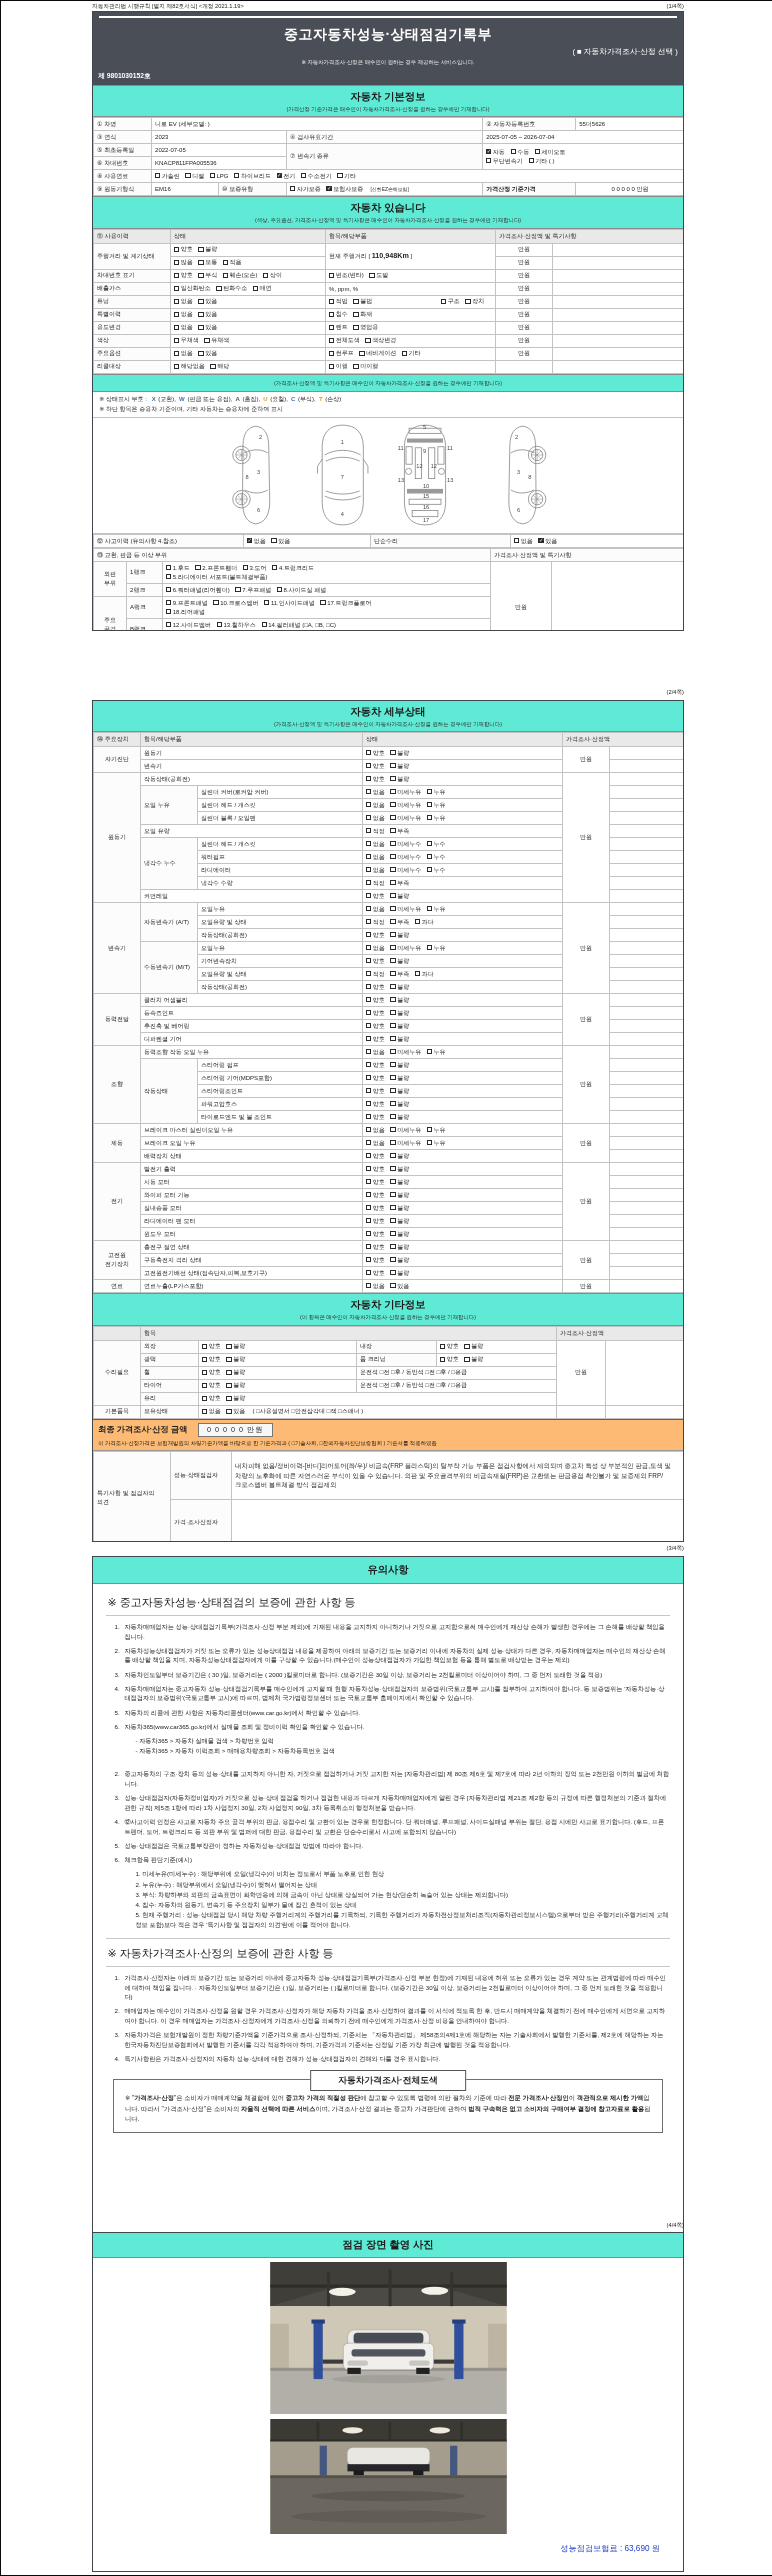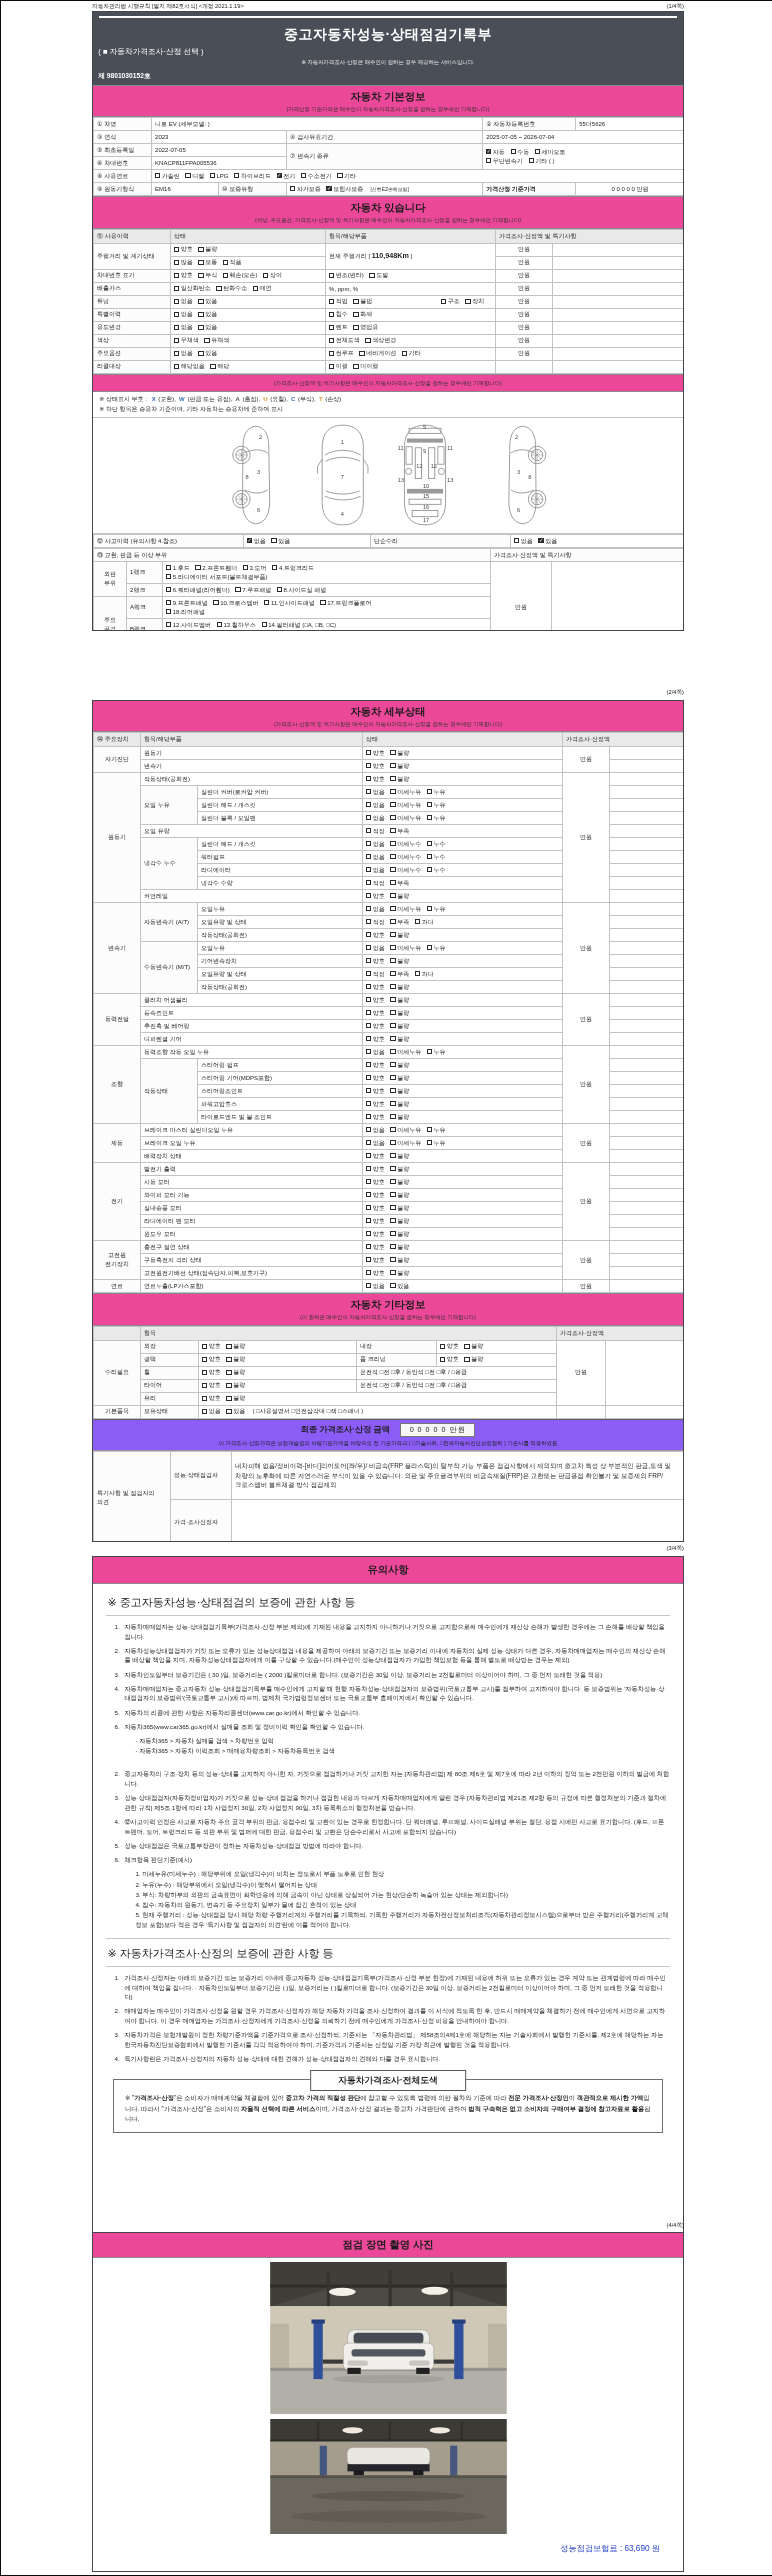--- a/index.html
+++ b/index.html
@@ -17,7 +17,7 @@
   .doc-head{background:#4a4f57;color:#fff;padding:2.6px 5.2px 4.1px;}
   .doc-head .stripe{height:2.6px;background:#ffffff;margin:1px 1px 7.2px;}
   .doc-title{text-align:center;font-size:14px;font-weight:bold;letter-spacing:0.5px;}
-  .doc-select{text-align:left;font-size:7.7px;margin-top:3.1px;}
+  .doc-select{text-align:right;font-size:7.7px;margin-top:3.1px;}
   .doc-service{text-align:center;font-size:5.4px;margin-top:2.1px;color:#e8e8e8;}
   .doc-no{font-size:6.7px;font-weight:bold;margin-top:6.2px;}
 

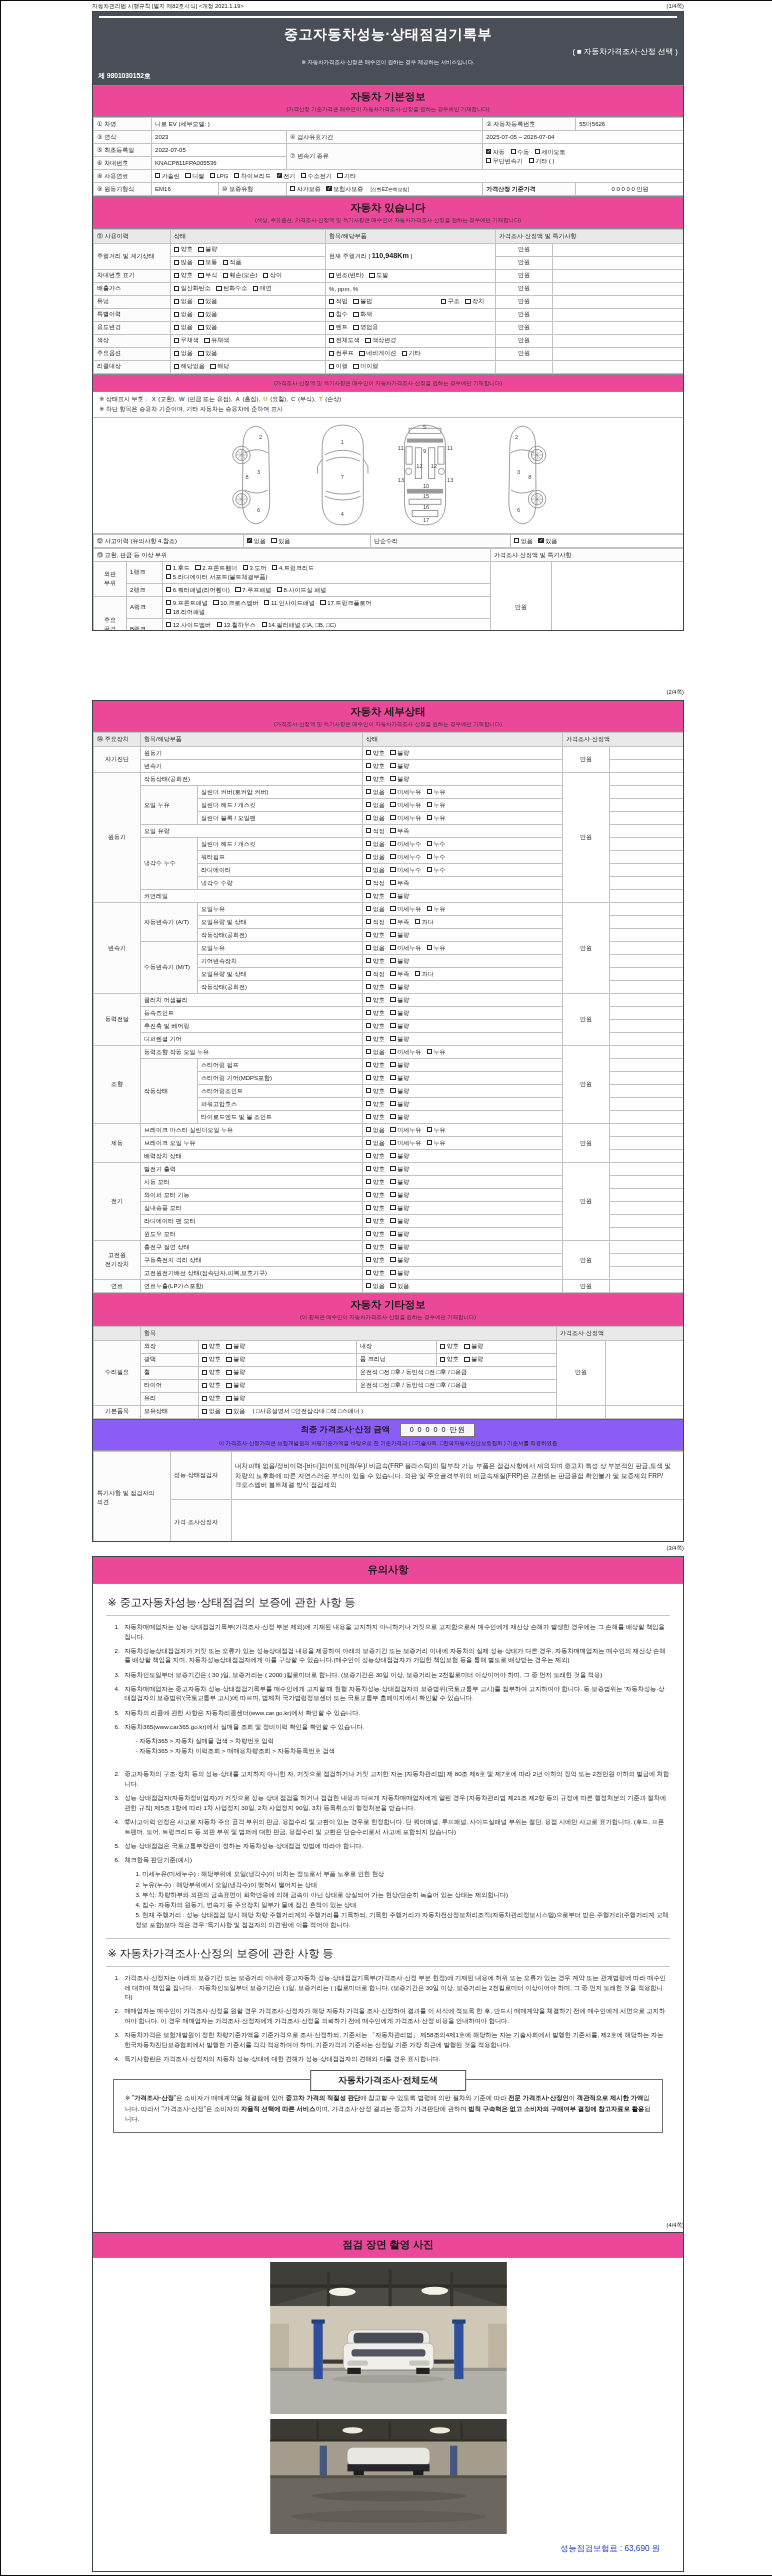--- a/index.html
+++ b/index.html
@@ -21,7 +21,7 @@
   .doc-service{text-align:center;font-size:5.4px;margin-top:2.1px;color:#e8e8e8;}
   .doc-no{font-size:6.7px;font-weight:bold;margin-top:6.2px;}
 
-  .sec-head{background:#ec4899;border-top:0.5px solid #8a8a8a;border-bottom:0.5px solid #8a8a8a;text-align:center;padding:4.1px 0 3.6px;}
+  .sec-head{background:#5eead4;border-top:0.5px solid #8a8a8a;border-bottom:0.5px solid #8a8a8a;text-align:center;padding:4.1px 0 3.6px;}
   .sec-title{font-size:10.3px;font-weight:bold;}
   .sec-note{font-size:5.4px;color:#333;margin-top:1.5px;}
 

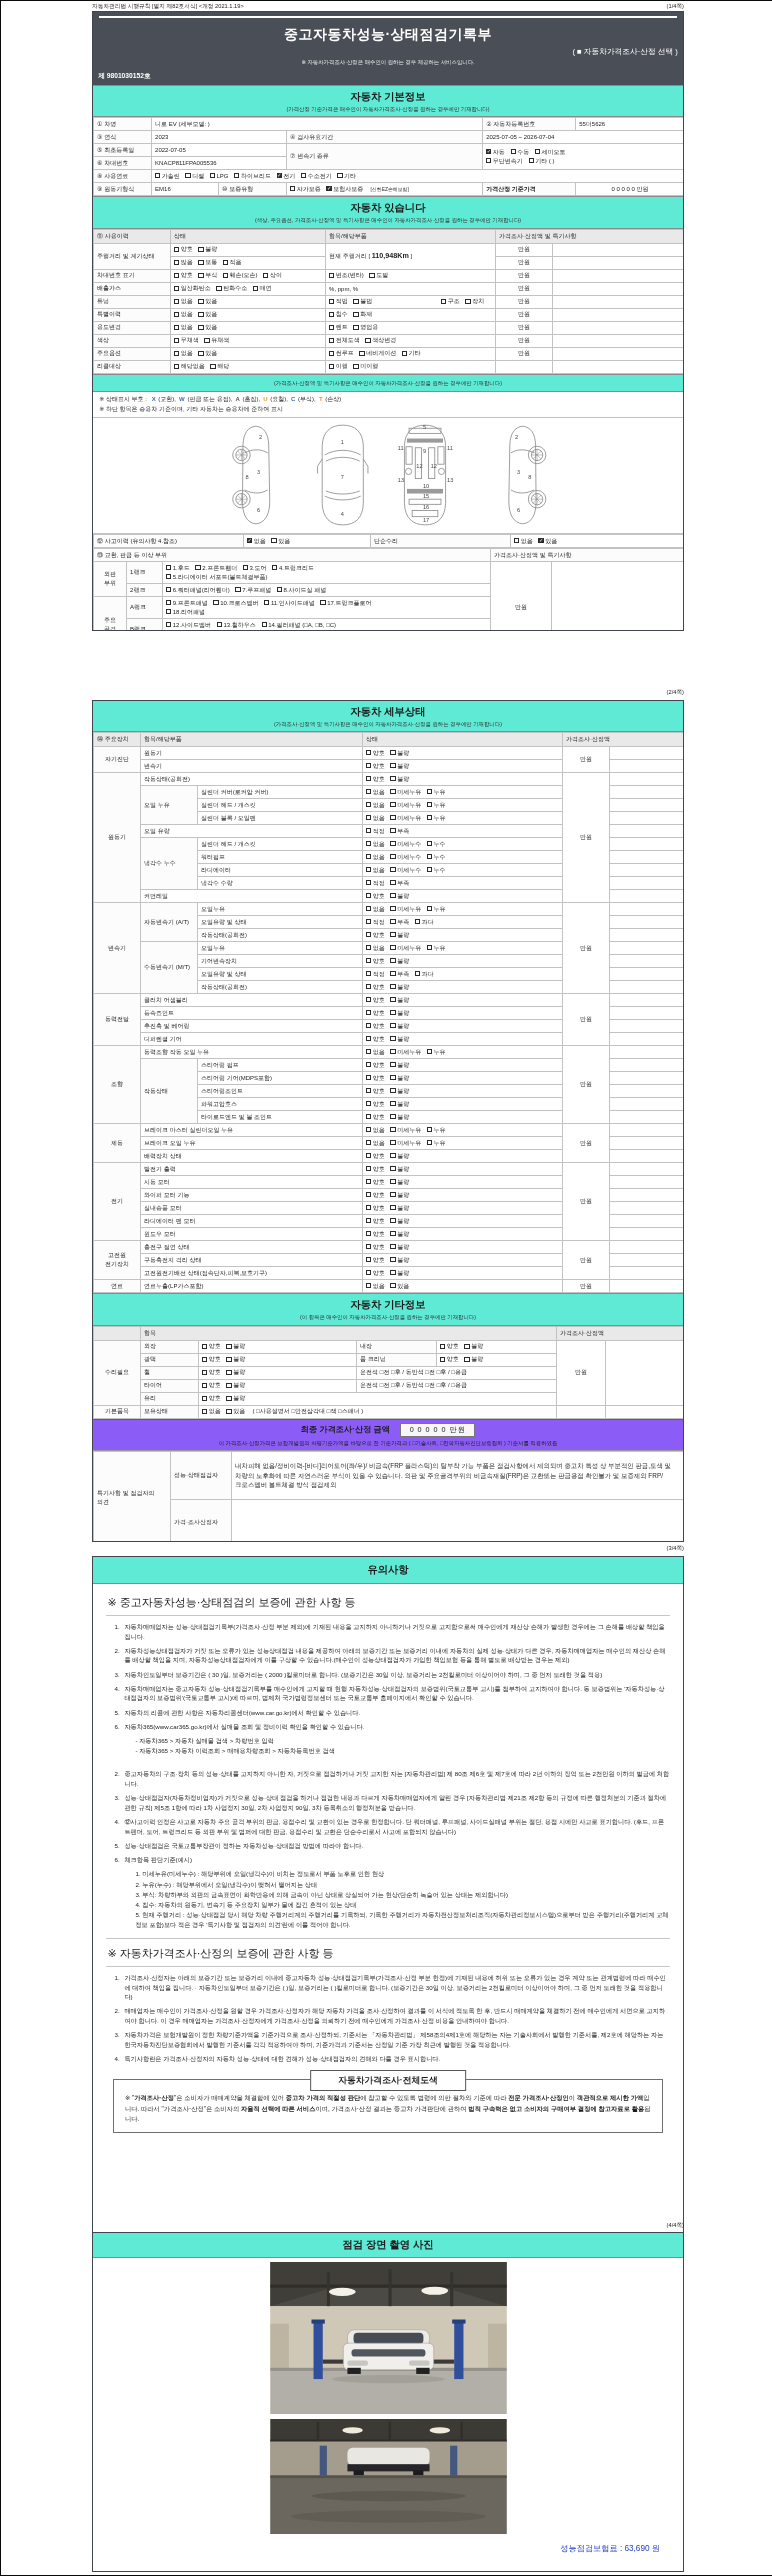--- a/index.html
+++ b/index.html
@@ -47,7 +47,7 @@
   svg text{font-family:"Liberation Sans","DejaVu Sans",sans-serif;}
   .dnum{font-size:11px;fill:#4a4a4a;}
 
-  .final{background:#8b5cf6;border-top:1px solid #606060;border-bottom:0.5px solid #9a9a9a;padding:3.6px 5.2px 3.1px;text-align:center;}
+  .final{background:#fdba74;border-top:1px solid #606060;border-bottom:0.5px solid #9a9a9a;padding:3.6px 5.2px 3.1px;}
   .final-label{font-size:8.2px;font-weight:bold;margin-right:8.2px;}
   .amount-box{display:inline-block;border:0.5px solid #777;background:#f7f7f7;padding:1px 8.2px;font-size:7.2px;letter-spacing:1px;}
   .final-note{font-size:5.4px;margin-top:2.6px;color:#222;}

